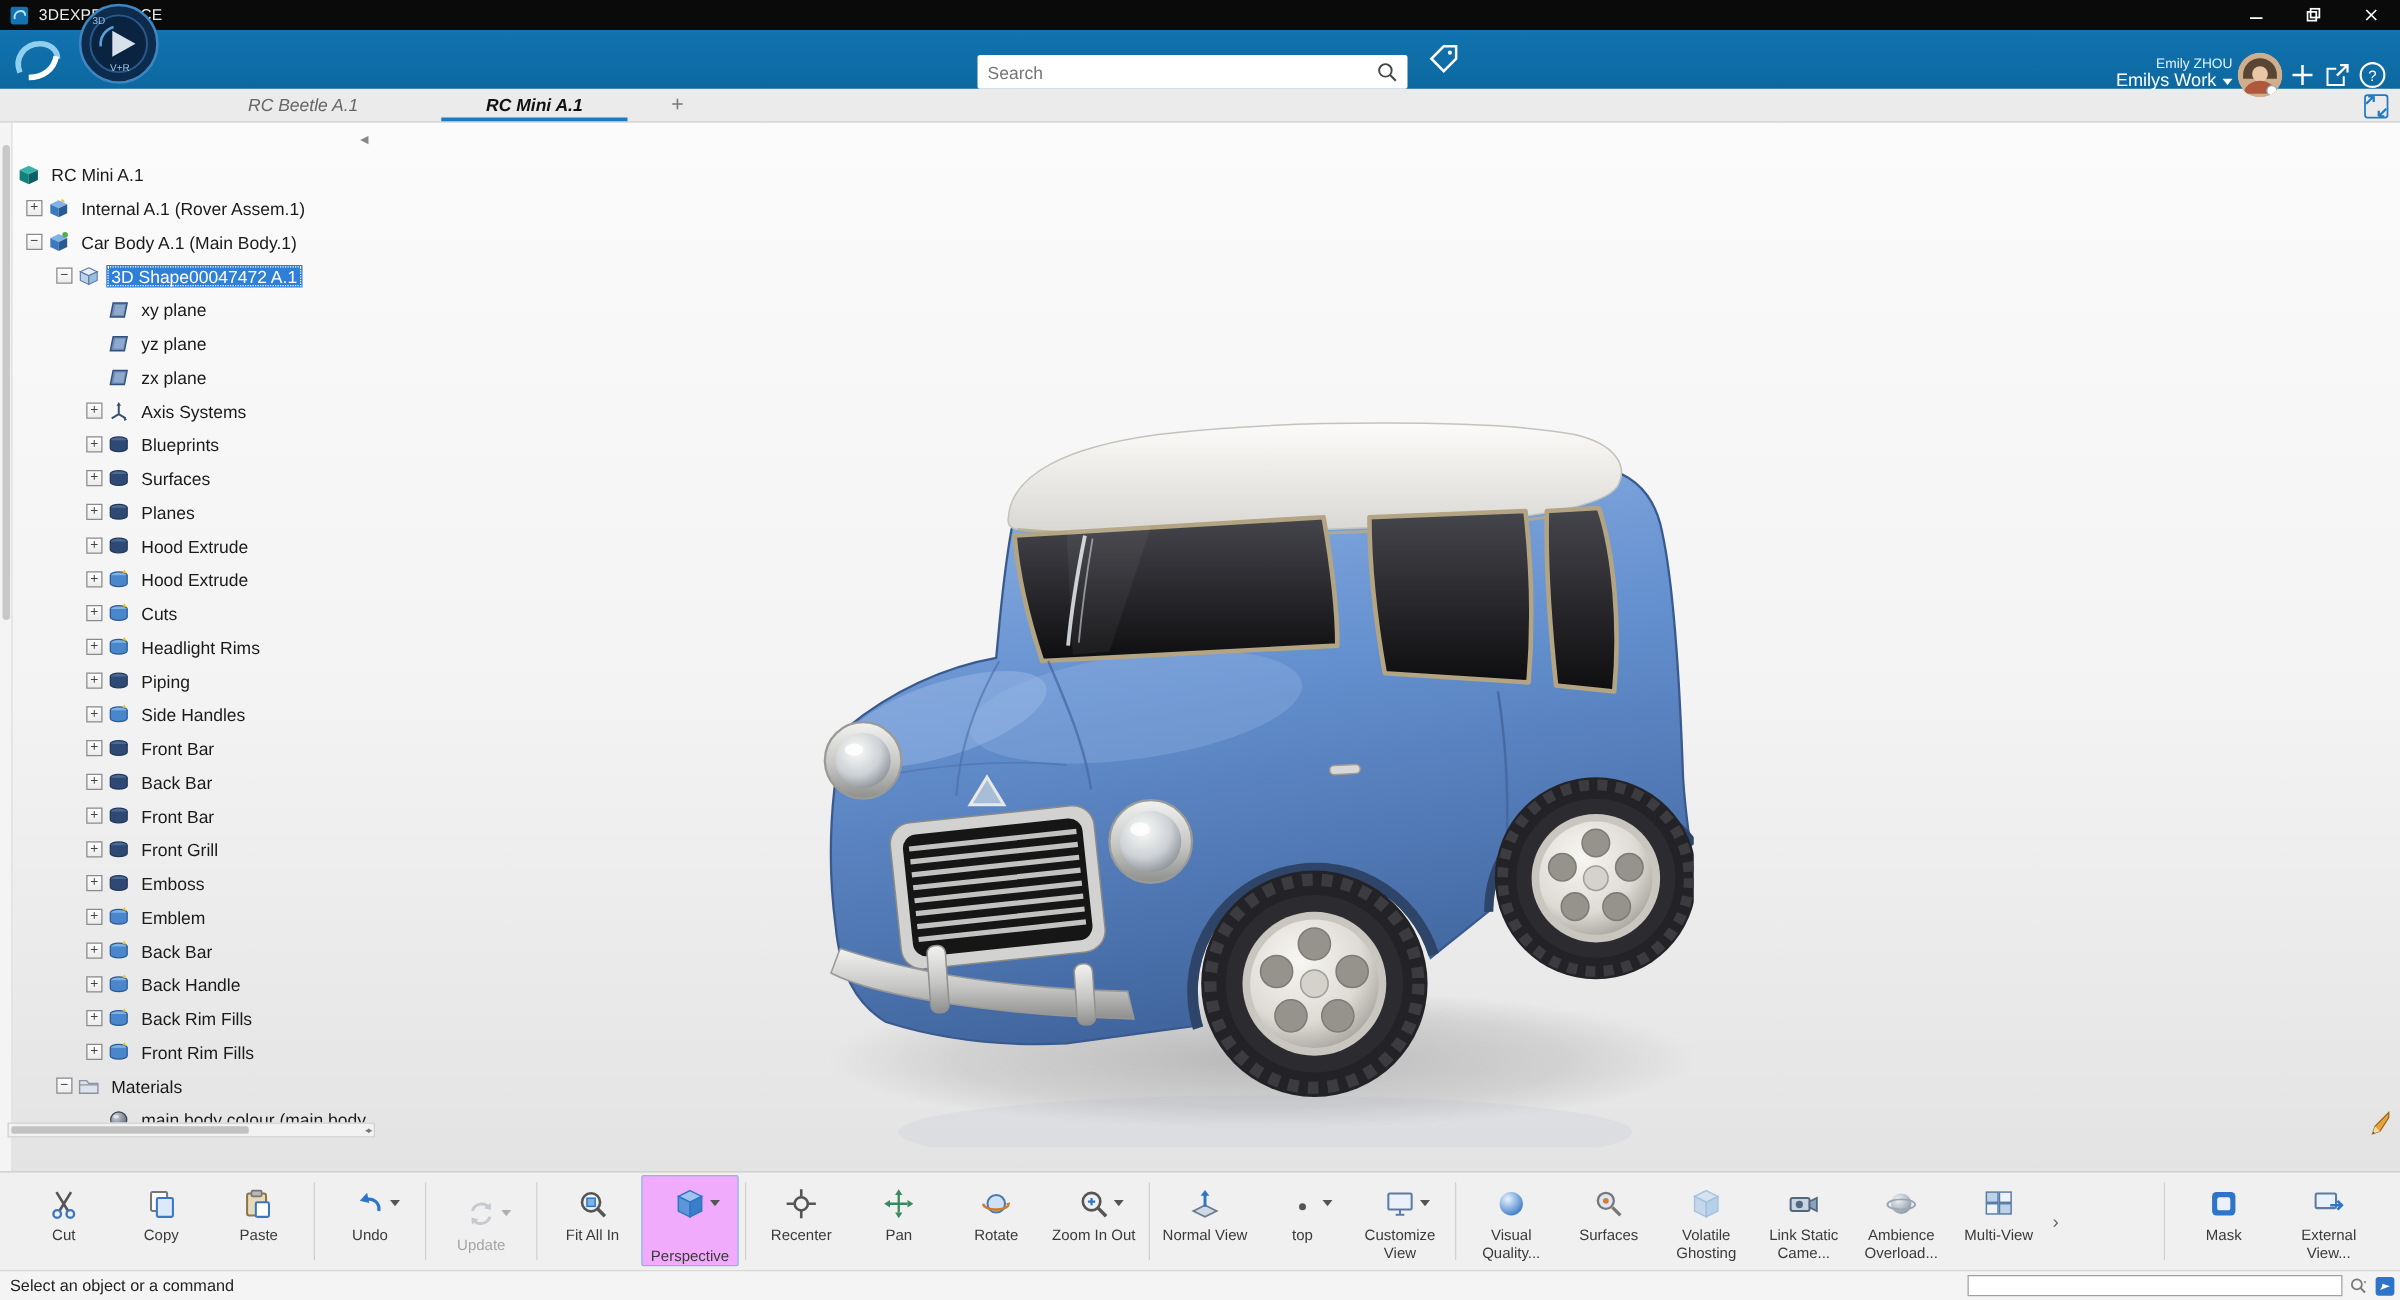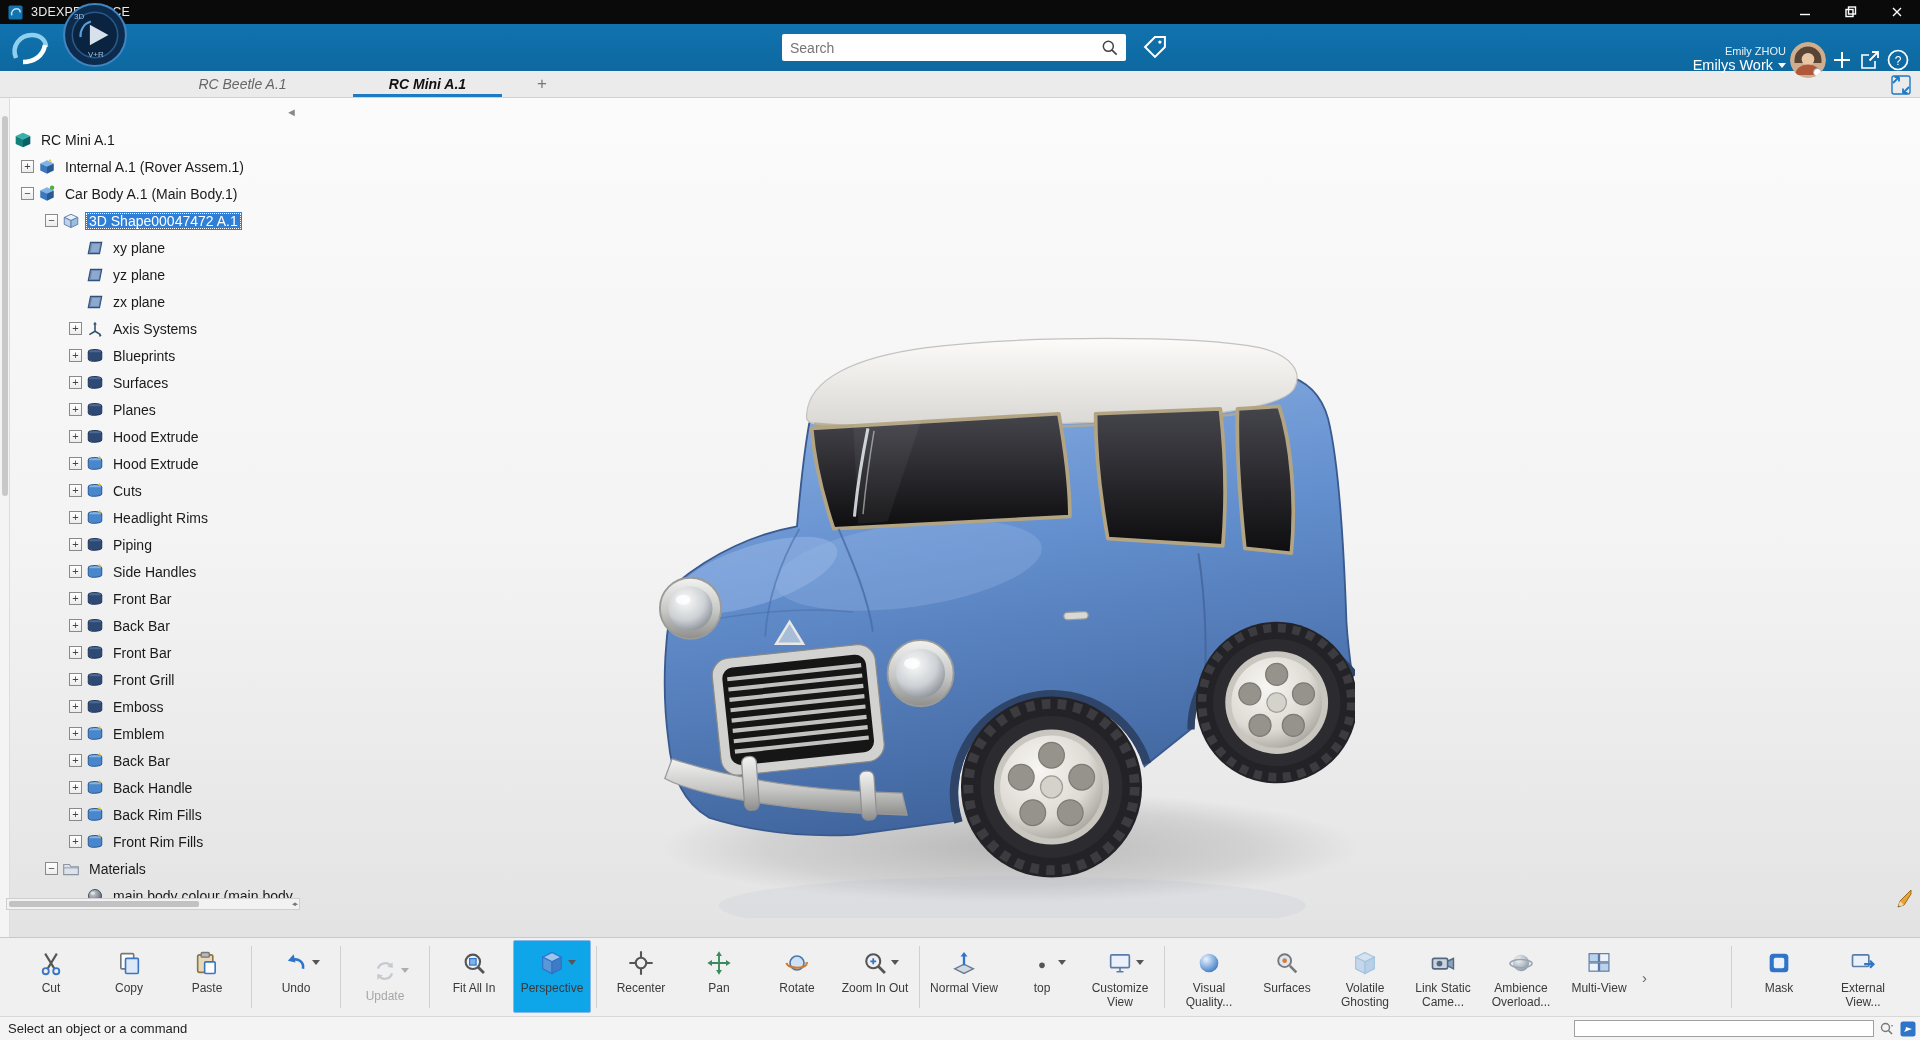--- a/index.html
+++ b/index.html
@@ -24,7 +24,7 @@
   .brand b{font-weight:bold;}
   .brand .lt{font-weight:normal;opacity:.95;}
   .brand .sep{margin:0 7px;opacity:.85;}
-  .search-box{position:absolute;left:782px;top:10px;width:344px;height:27px;background:#fff;border-radius:2px;display:flex;align-items:center;}
+  .search-box{position:absolute;left:782px;top:20px;width:344px;height:27px;background:#fff;border-radius:2px;display:flex;align-items:center;}
   .search-box input{flex:1;border:none;outline:none;font-size:14px;color:#333;padding:0 8px;background:transparent;}
   .search-box .s-ic{width:20px;height:20px;margin-right:6px;flex:none;}
   .tag-btn{position:absolute;left:1141px;top:9px;width:28px;height:28px;}

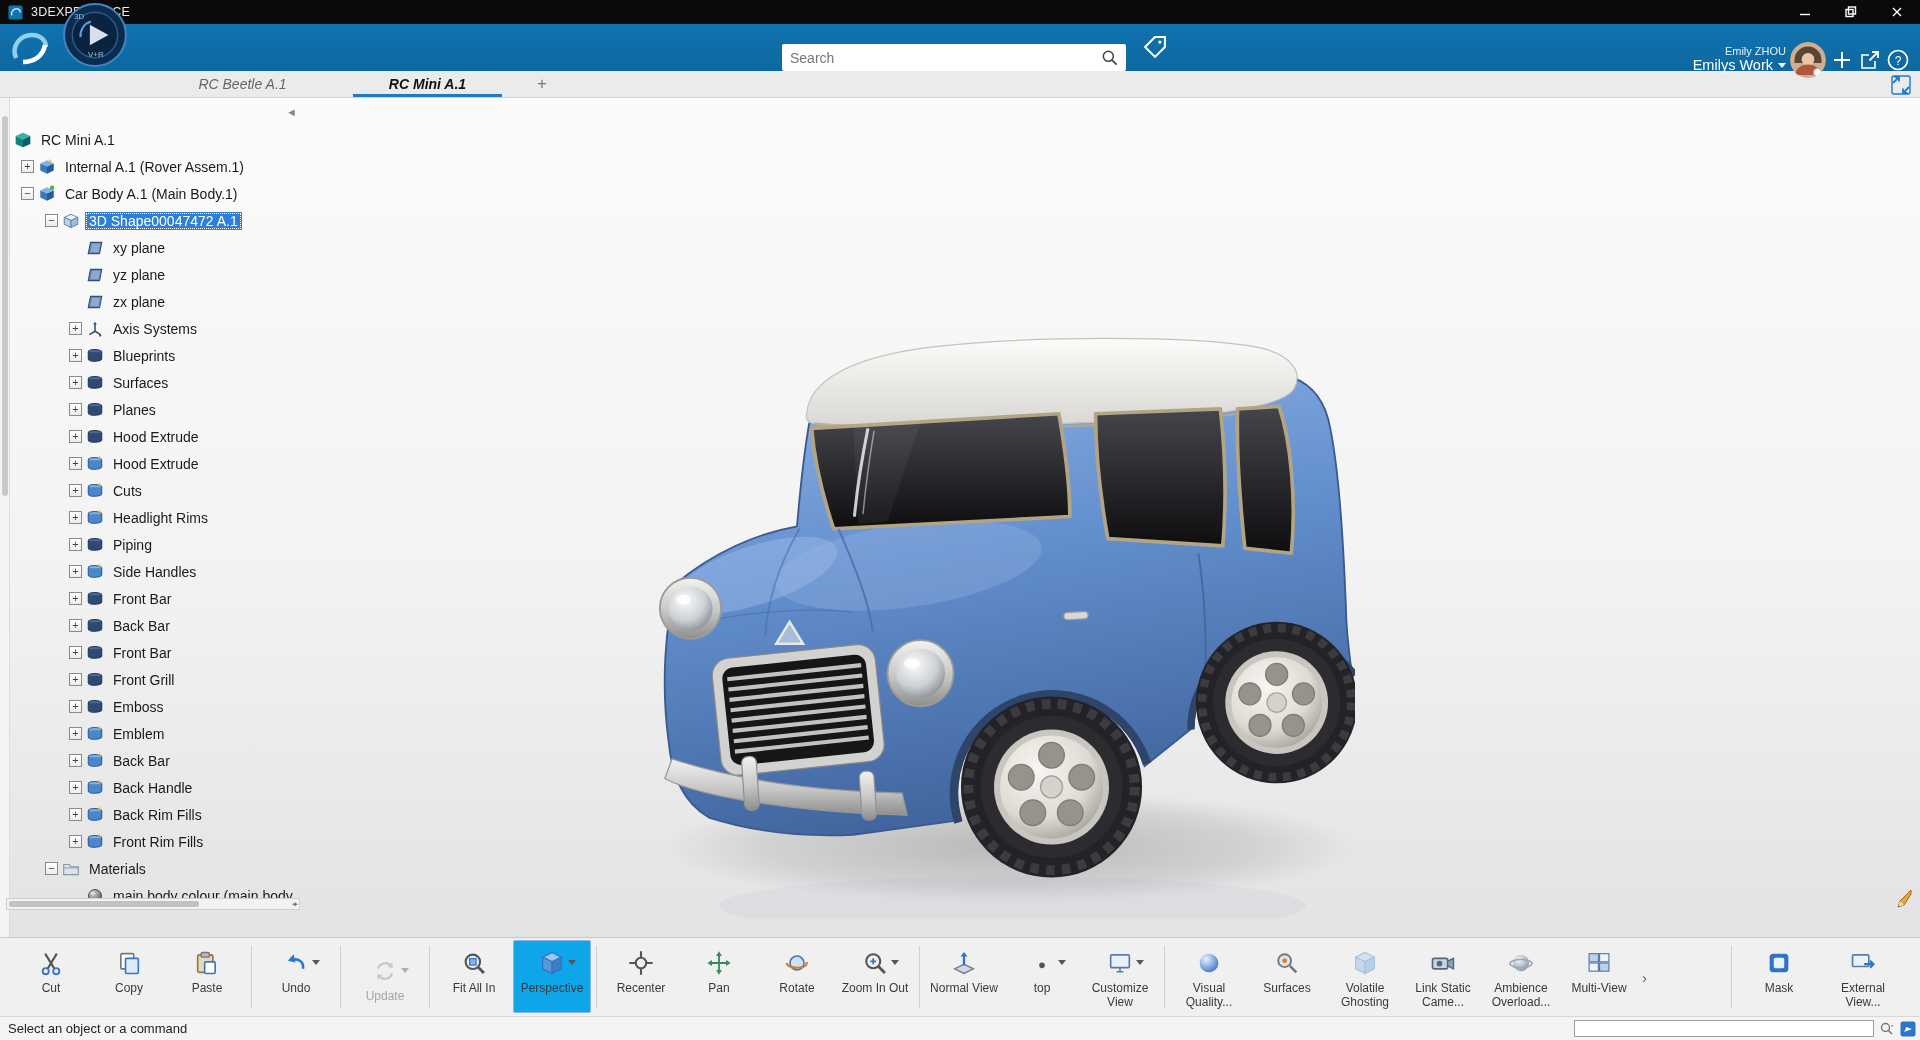--- a/index.html
+++ b/index.html
@@ -80,7 +80,7 @@
   .tool .ticon{width:30px;height:30px;position:relative;display:flex;align-items:center;justify-content:center;}
   .tool .ticon svg{width:28px;height:28px;}
   .tool .tlabel{font-size:12px;line-height:1.18;color:#3a3a3a;text-align:center;margin-top:3px;max-width:74px;}
-  .tool.active{background:#0ea5e9;border-color:#86b7ea;}
+  .tool.active{background:#f0abfc;border-color:#86b7ea;justify-content:space-between;}
   .tool.disabled{opacity:.42;justify-content:center;}
   .tool .dd{position:absolute;right:-9px;top:12px;width:0;height:0;border-left:4px solid transparent;border-right:4px solid transparent;border-top:5px solid #555;}
   .tb-divider{width:1px;background:#d0d0d0;margin:8px 5px;flex:none;}

